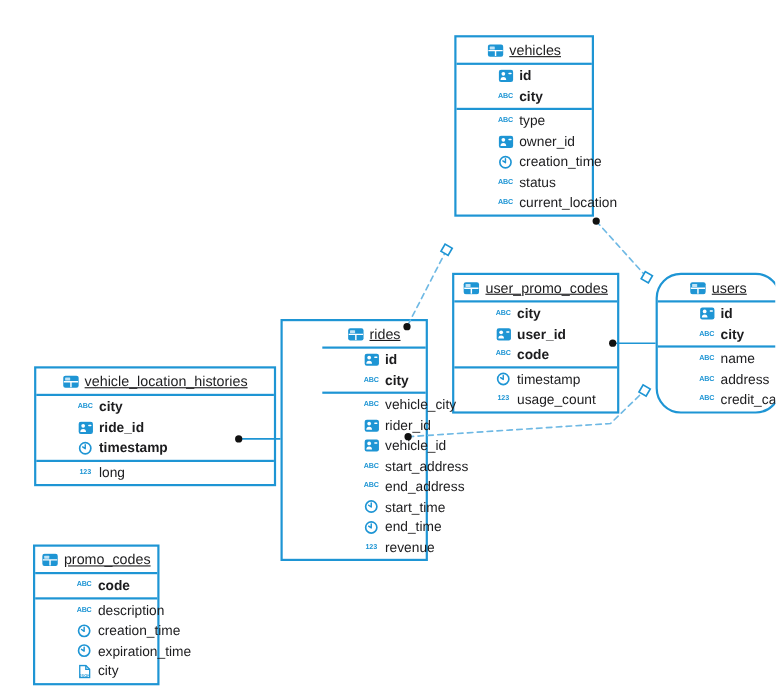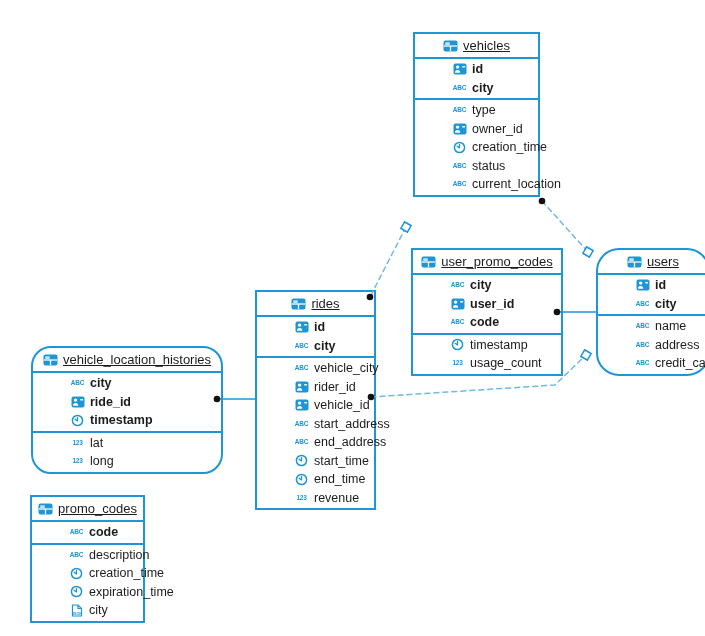--- a/index.html
+++ b/index.html
@@ -240,7 +240,7 @@
         </div>
       </div>
     </div>
-    <div class="table" style="left: 255px; top: 290px; width: 121px;">
+    <div class="table" style="left: 255px; top: 290px; width: 134px; padding-left: 36px;">
       <div class="t-header">
         <span class="h-icon">
           <svg width="15" height="12" viewBox="0 0 15 12">

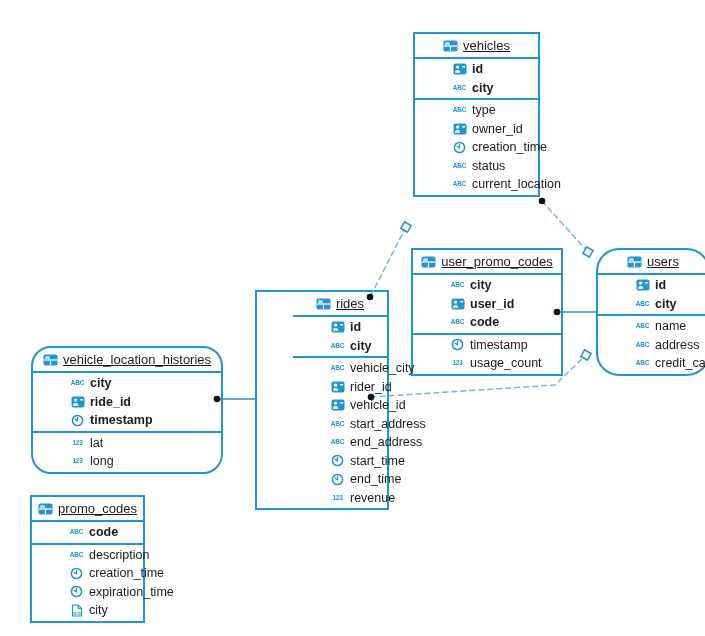--- a/index.html
+++ b/index.html
@@ -338,7 +338,7 @@
         </div>
       </div>
     </div>
-    <div class="table" style="left: 31px; top: 346px; width: 192px; border-radius: 20px;">
+    <div class="table" style="left: 31px; top: 333px; width: 220px;">
       <div class="t-header">
         <span class="h-icon">
           <svg width="15" height="12" viewBox="0 0 15 12">

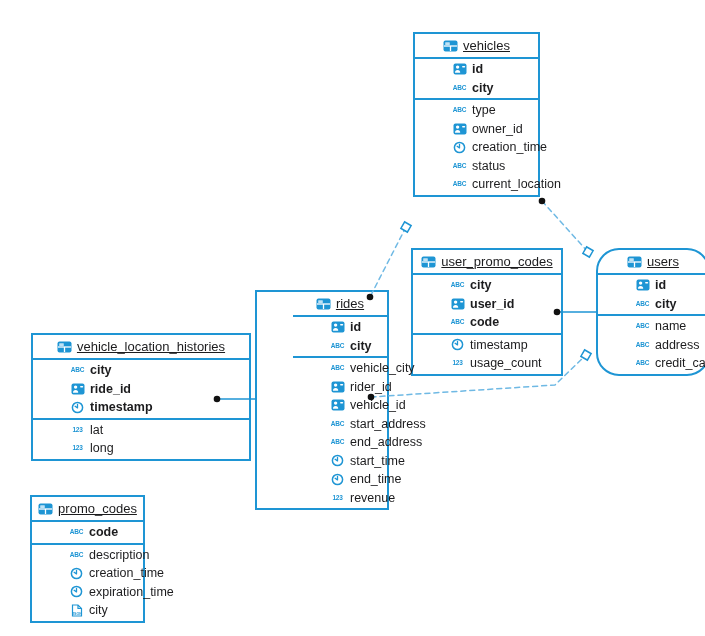--- a/index.html
+++ b/index.html
@@ -383,12 +383,6 @@
           <span class="f-icon">
             <span class="tinytype">123</span>
           </span>
-          <span>lat</span>
-        </div>
-        <div class="row">
-          <span class="f-icon">
-            <span class="tinytype">123</span>
-          </span>
           <span>long</span>
         </div>
       </div>

